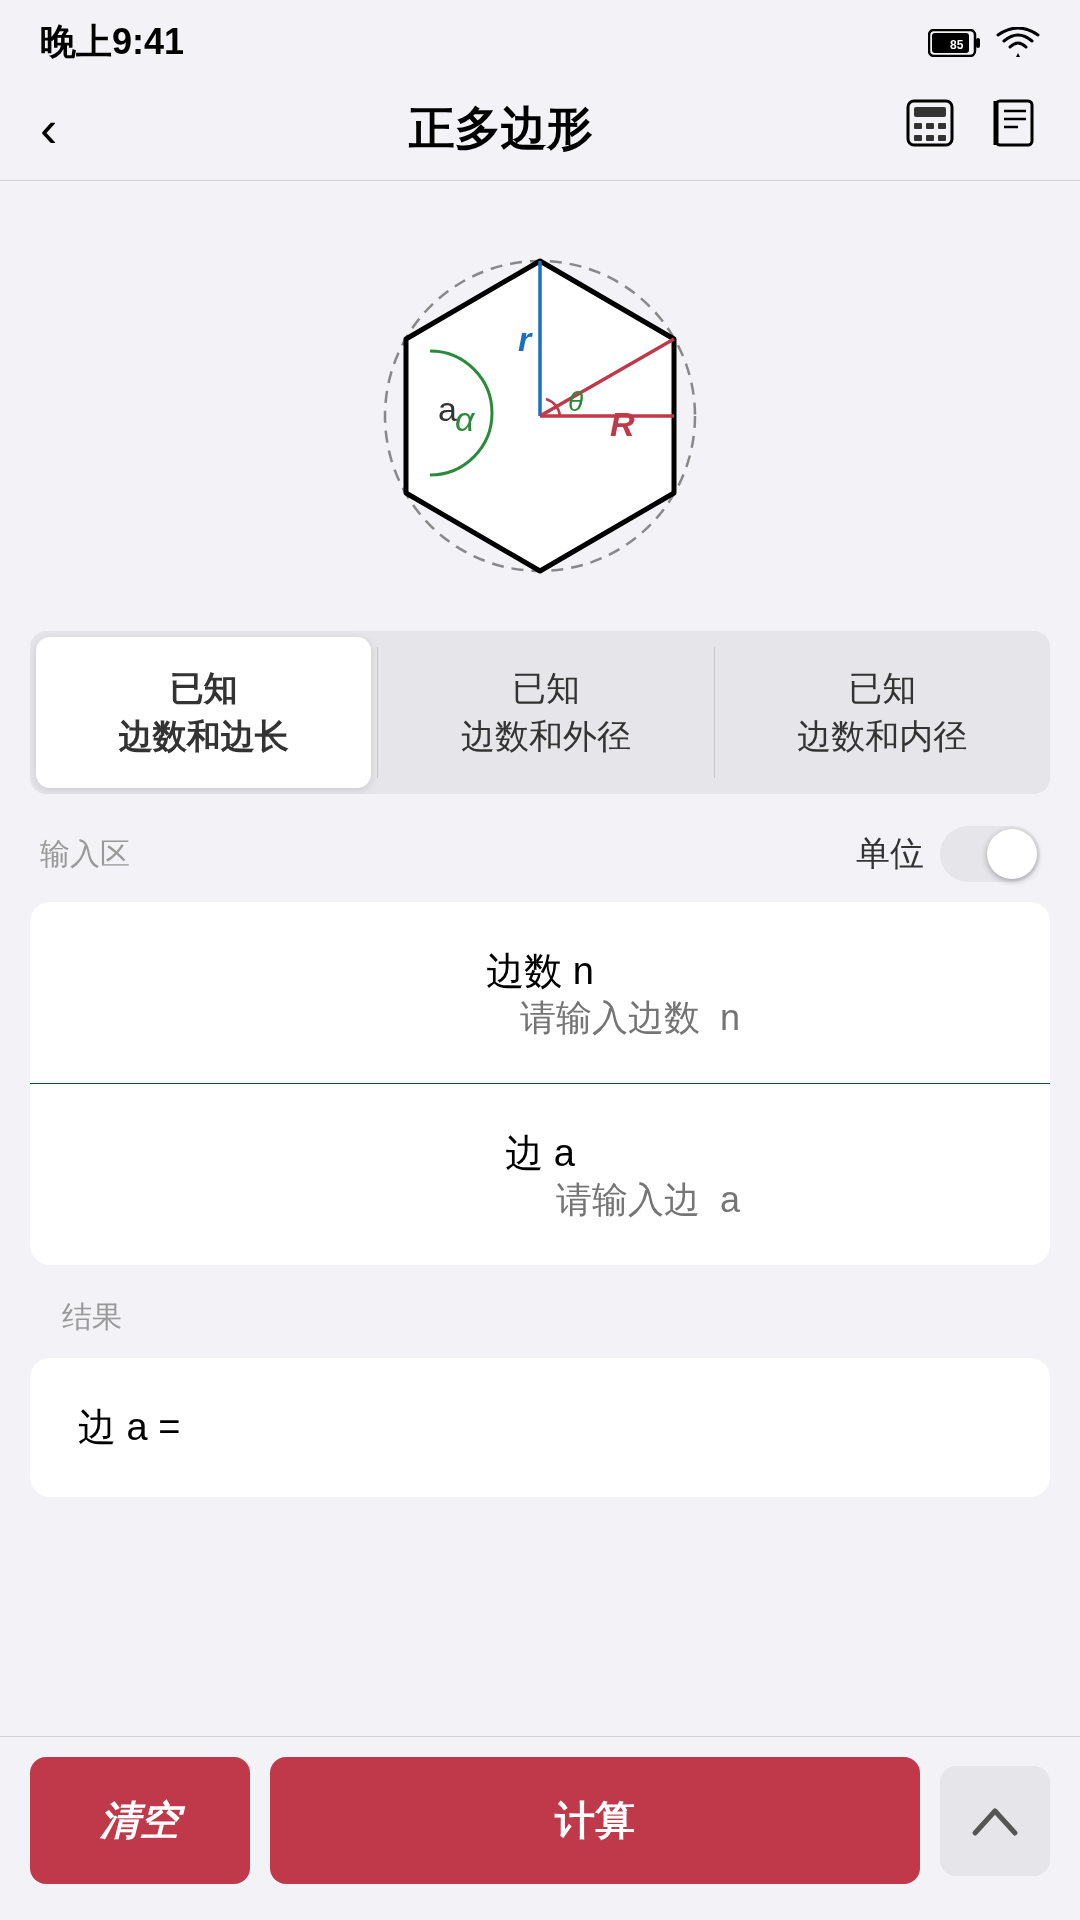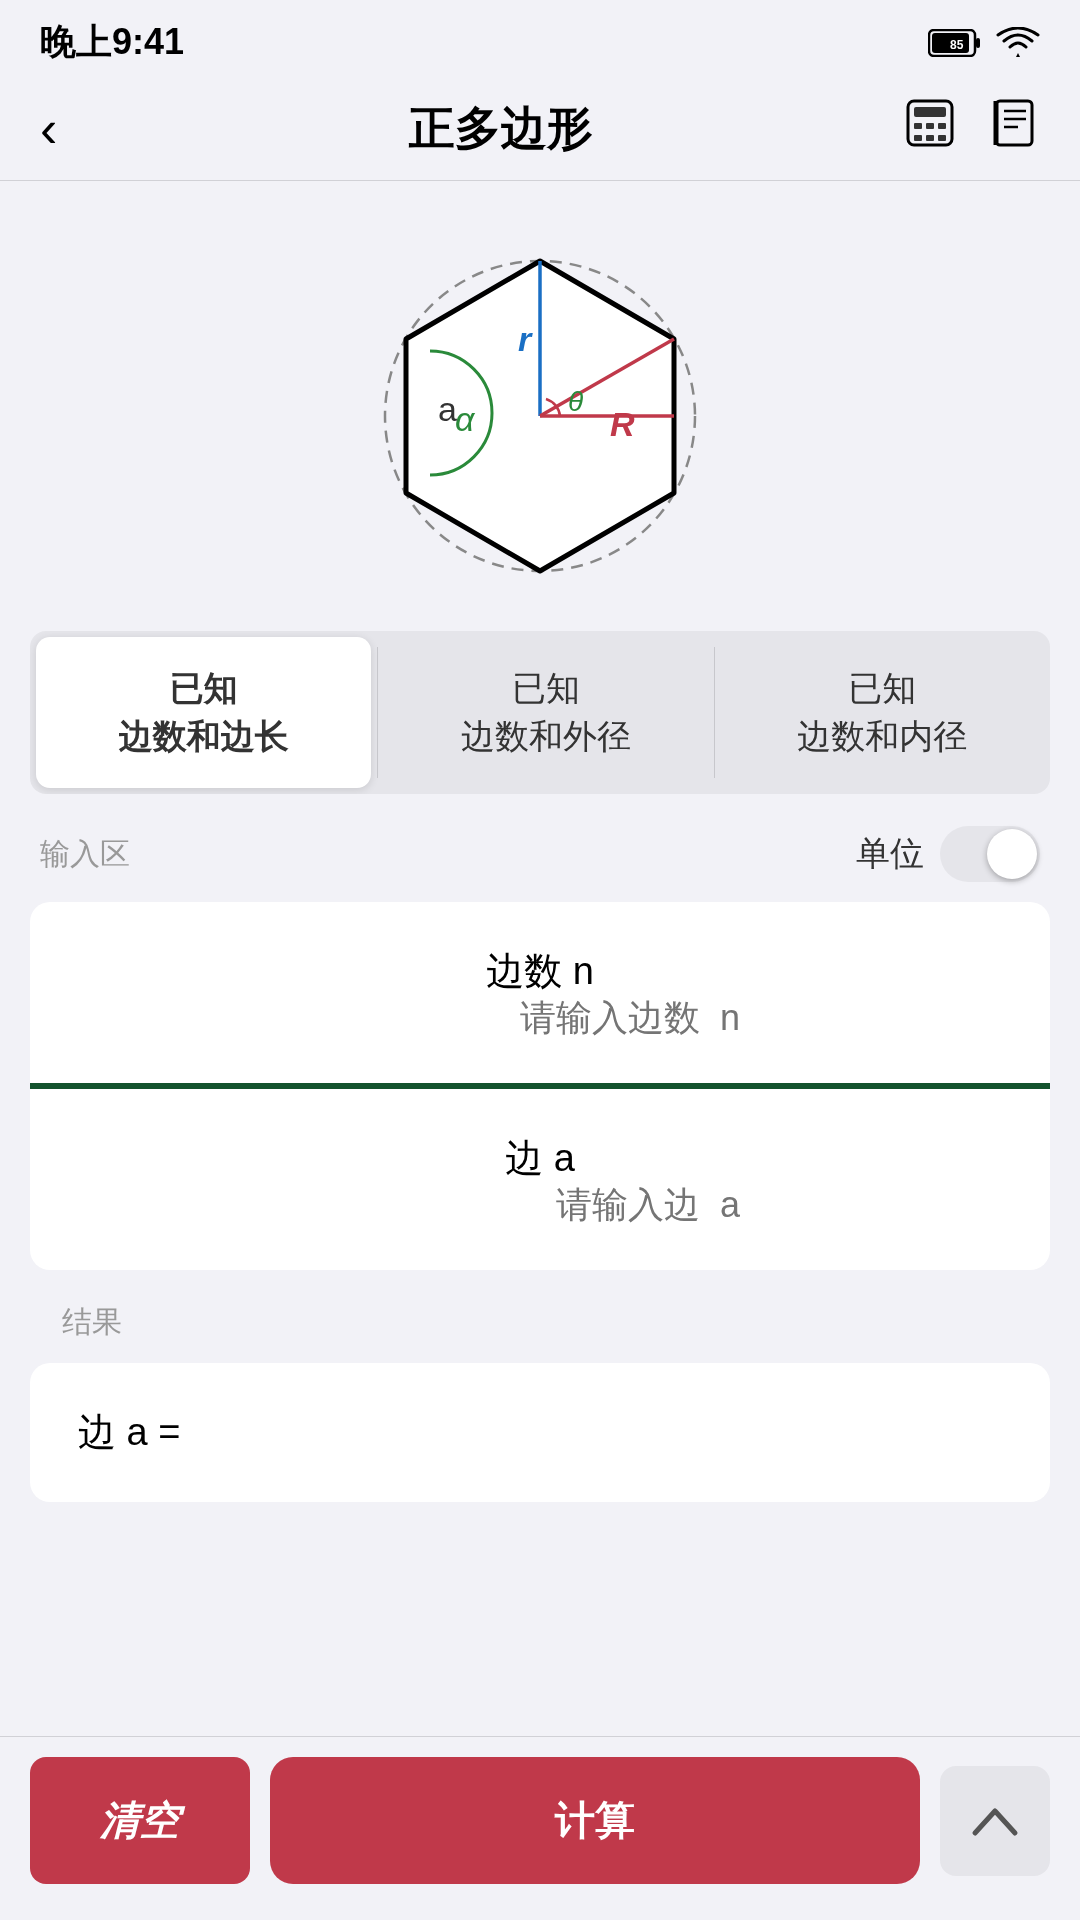--- a/index.html
+++ b/index.html
@@ -164,7 +164,7 @@
       flex-direction: column;
     }
     .input-row + .input-row {
-      border-top: 6px solid #14532d;
+      border-top: 1px solid #14532d;
     }
     .input-field-label {
       font-size: 38px;

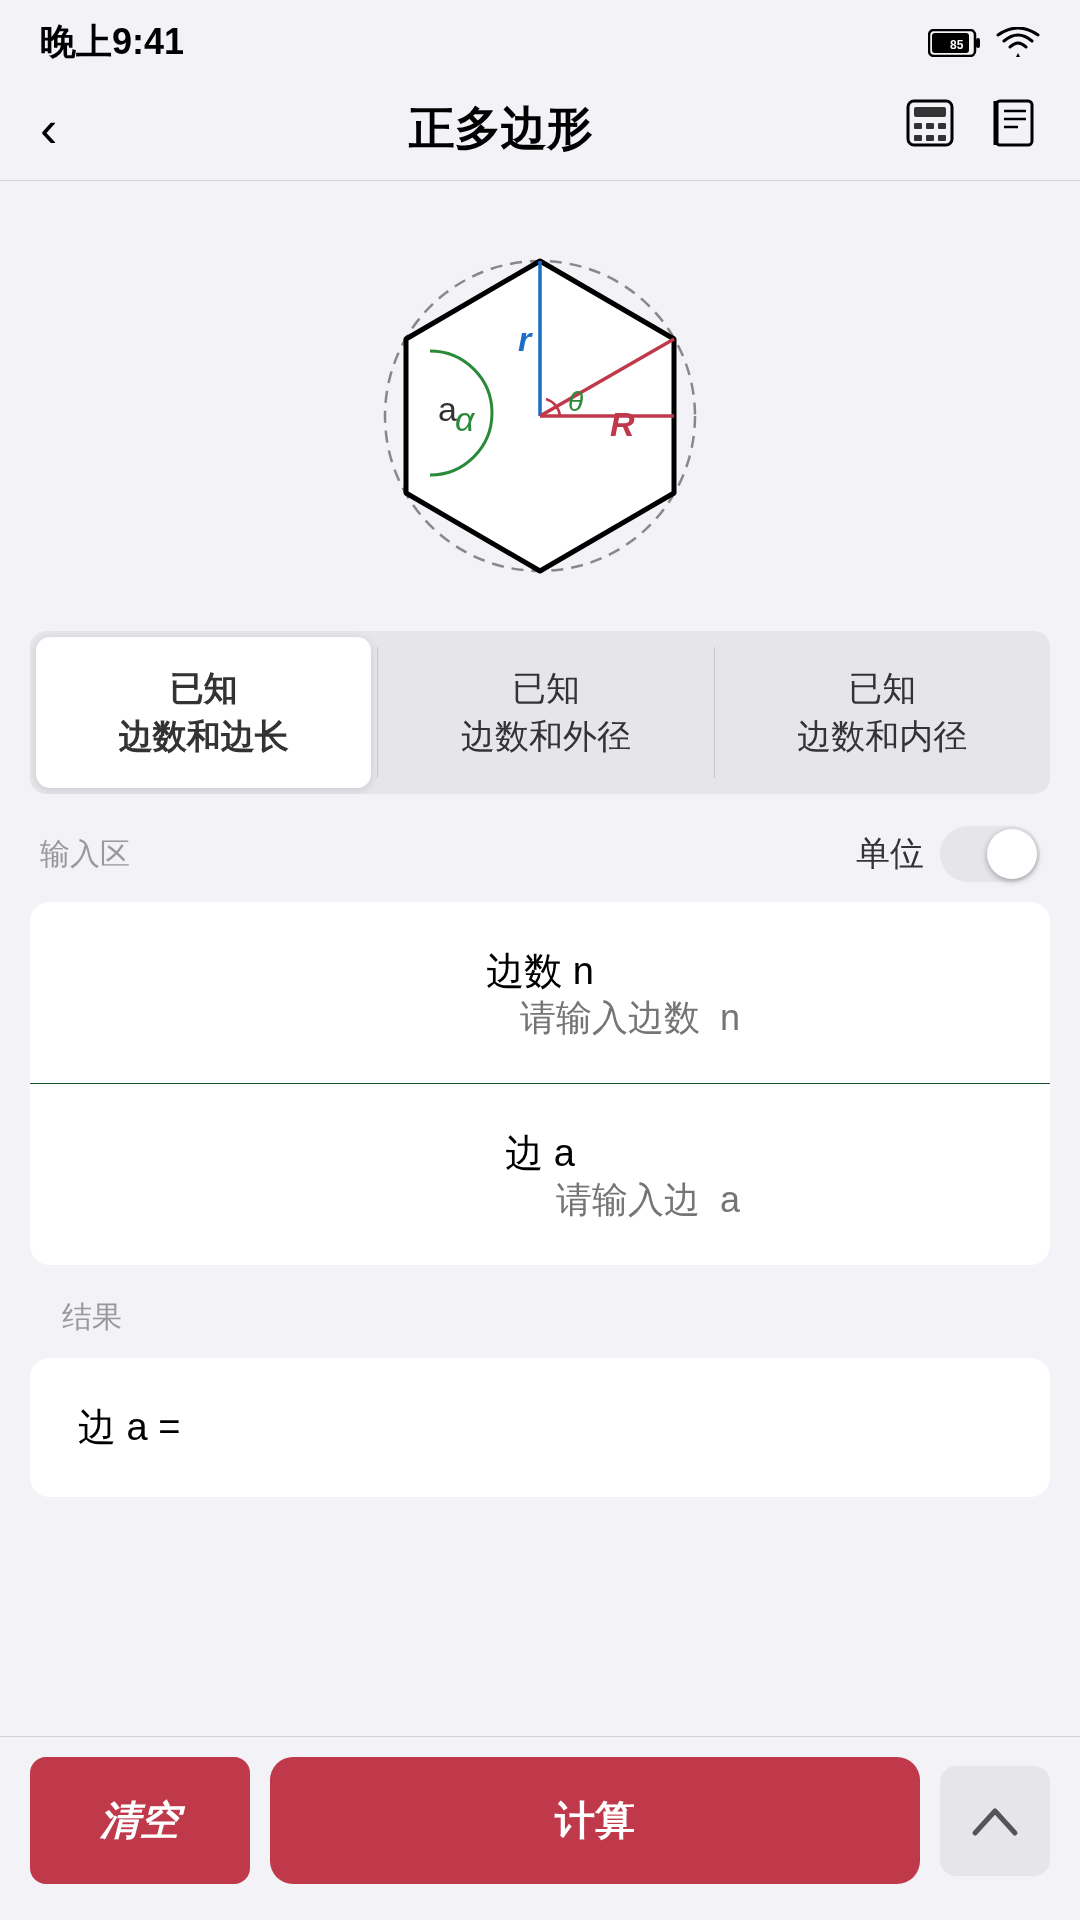--- a/index.html
+++ b/index.html
@@ -220,7 +220,7 @@
     .btn-calculate {
       flex: 1;
       padding: 36px 0;
-      border-radius: 23px;
+      border-radius: 16px;
       background: #c0394a;
       color: #fff;
       font-size: 40px;

